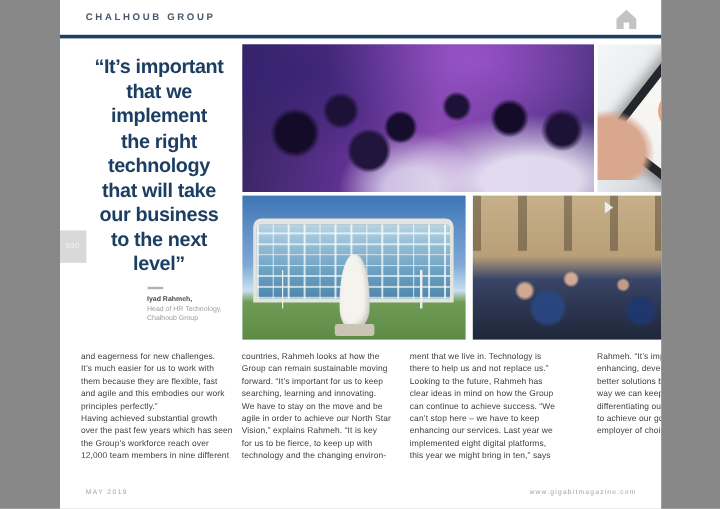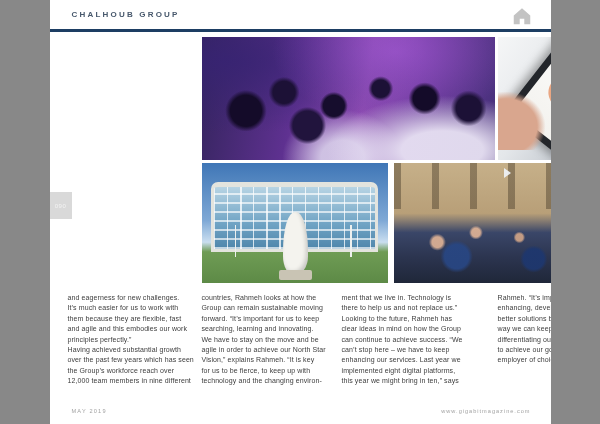--- a/index.html
+++ b/index.html
@@ -131,6 +131,23 @@
   <div class="tab tab-left">090</div>
   <div class="tab tab-right">091</div>
 
+  <div class="quote-col">
+    <div class="quote-text">“It’s important
+that we
+implement
+the right
+technology
+that will take
+our business
+to the next
+level”</div>
+    <div class="attr">
+      <div class="attr-rule"></div>
+      <div class="attr-name">Iyad Rahmeh,</div>
+      <div class="attr-line">Head of HR Technology,</div>
+      <div class="attr-line">Chalhoub Group</div>
+    </div>
+  </div>
 
   <div class="photo photo-crowd"></div>
   <div class="photo photo-tablet">

